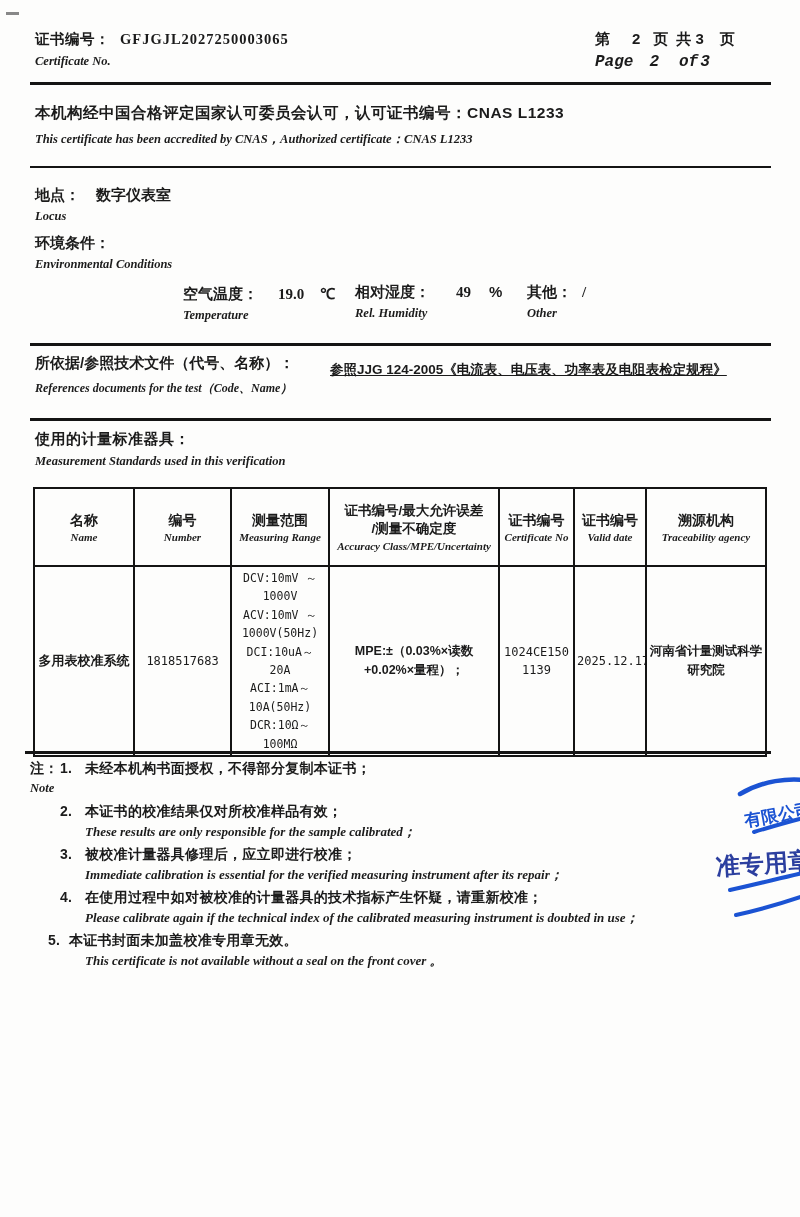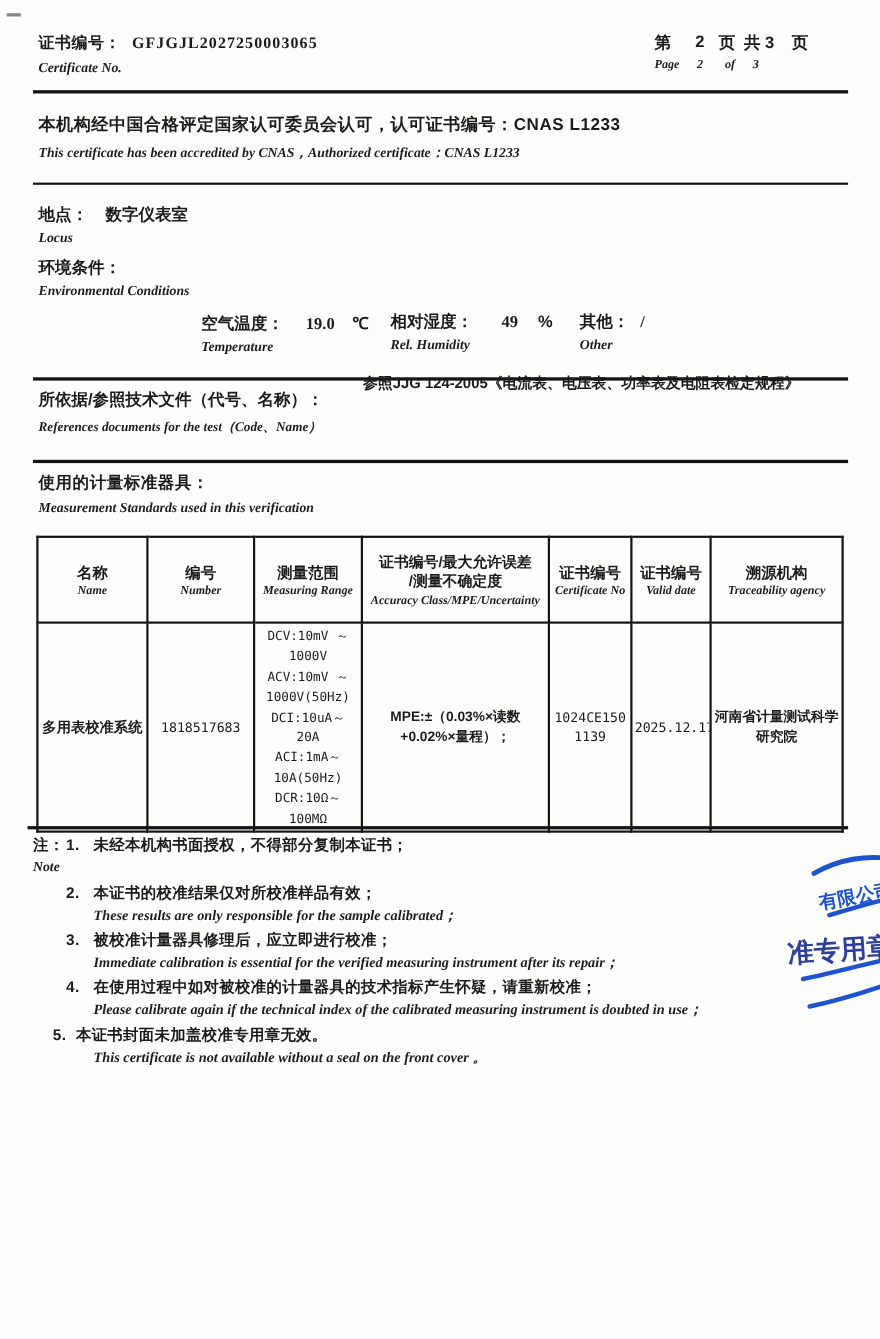--- a/index.html
+++ b/index.html
@@ -23,7 +23,7 @@
   .hdr-right .r1 span:nth-child(2){ margin-right:13px; }
   .hdr-right .r1 span:nth-child(3){ margin-right:8px; }
   .hdr-right .r1 span:nth-child(4){ margin-right:16px; }
-  .hdr-right .r2 { font-size:11px; display:flex; margin-top:4px; }
+  .hdr-right .r2 { font-size:16px; display:flex; margin-top:4px;font-family:Liberation Mono, monospace; }
   .hdr-right .r2 span:nth-child(1){ margin-right:16px; }
   .hdr-right .r2 span:nth-child(2){ margin-right:20px; }
   .hdr-right .r2 span:nth-child(3){ margin-right:16px; }

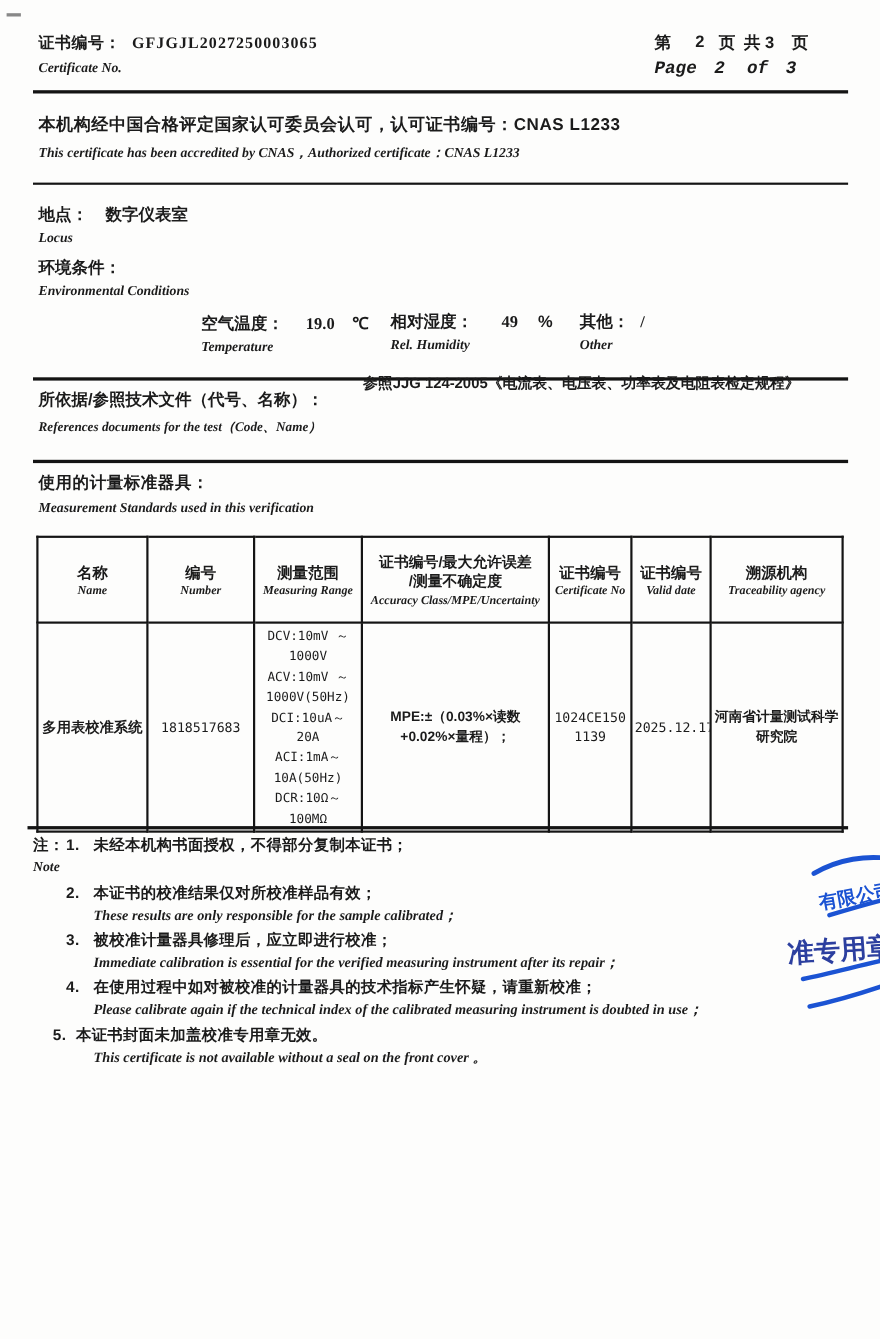--- a/index.html
+++ b/index.html
@@ -26,7 +26,7 @@
   .hdr-right .r2 { font-size:16px; display:flex; margin-top:4px;font-family:Liberation Mono, monospace; }
   .hdr-right .r2 span:nth-child(1){ margin-right:16px; }
   .hdr-right .r2 span:nth-child(2){ margin-right:20px; }
-  .hdr-right .r2 span:nth-child(3){ margin-right:16px; }
+  .hdr-right .r2 span:nth-child(3){ margin-right:2px; }
 
   .accred { left:35px; top:103px; }
   .accred .zh { font-size:15.5px; font-weight:bold; letter-spacing:0.5px; }

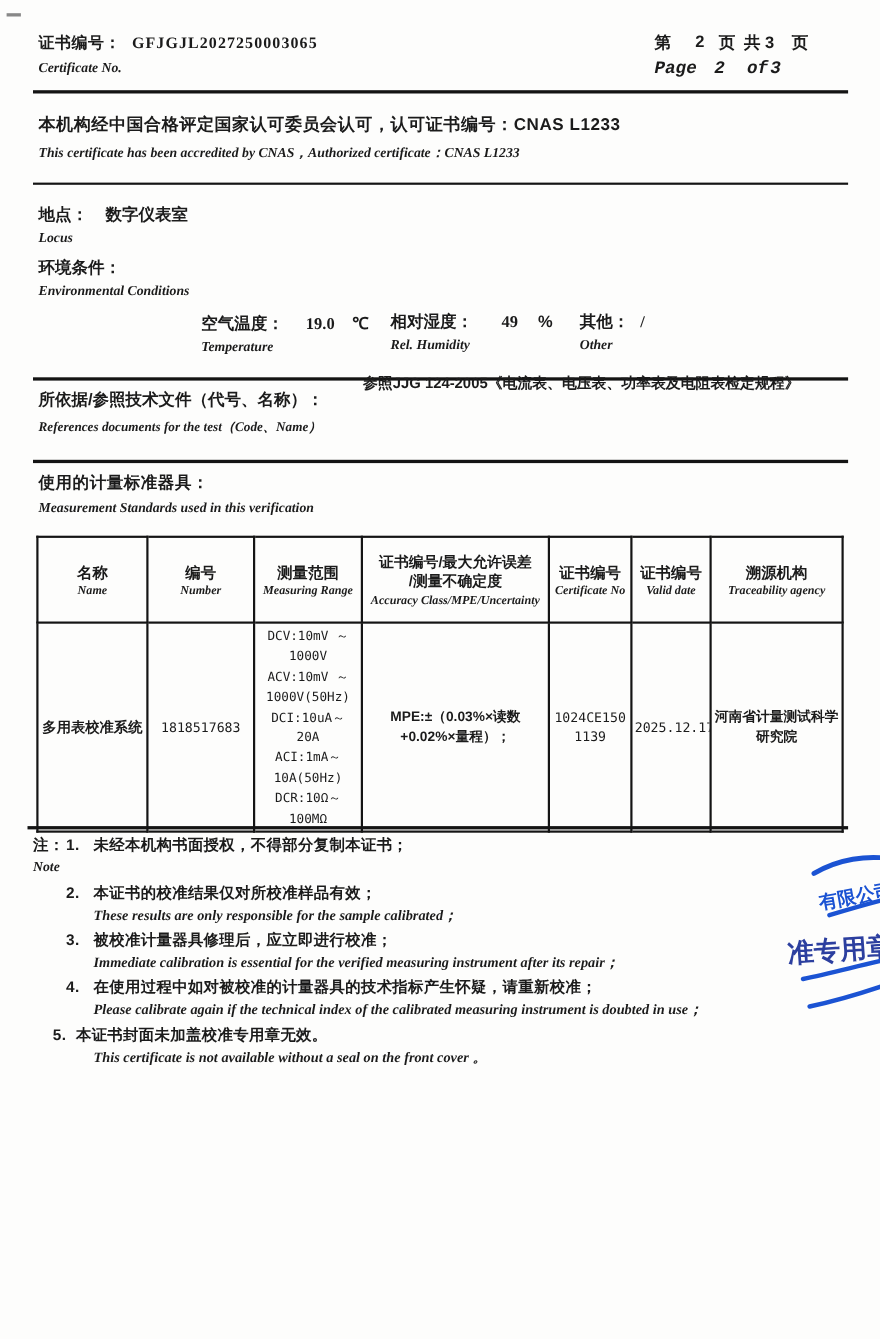--- a/index.html
+++ b/index.html
@@ -48,7 +48,7 @@
   .refs-label { left:35px; top:354px; width:295px; }
   .refs-label .zh { font-size:15px; font-weight:bold; }
   .refs-label .en { font-size:12px; margin-top:7px; }
-  .refs-value { left:330px; top:340px; width:440px; font-size:13.5px; font-weight:bold; line-height:1.4; }
+  .refs-value { left:330px; top:361px; width:440px; font-size:13.5px; font-weight:bold; line-height:1.4;text-decoration:underline; }
 
   .std-label { left:35px; top:430px; }
   .std-label .zh { font-size:15px; font-weight:bold; letter-spacing:0.5px; }

